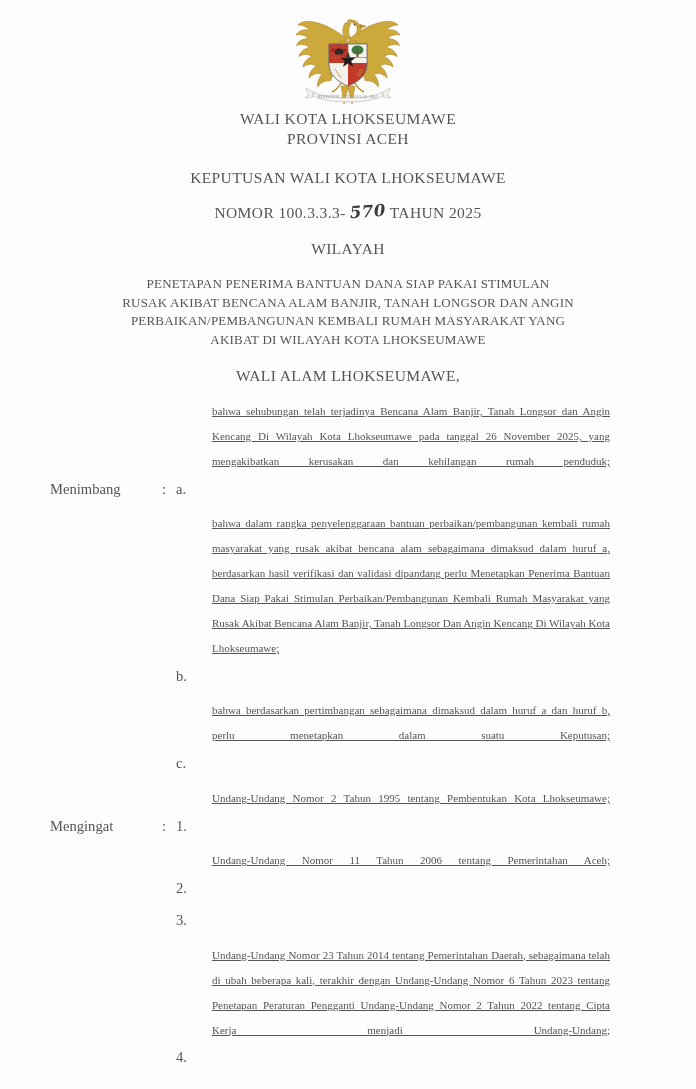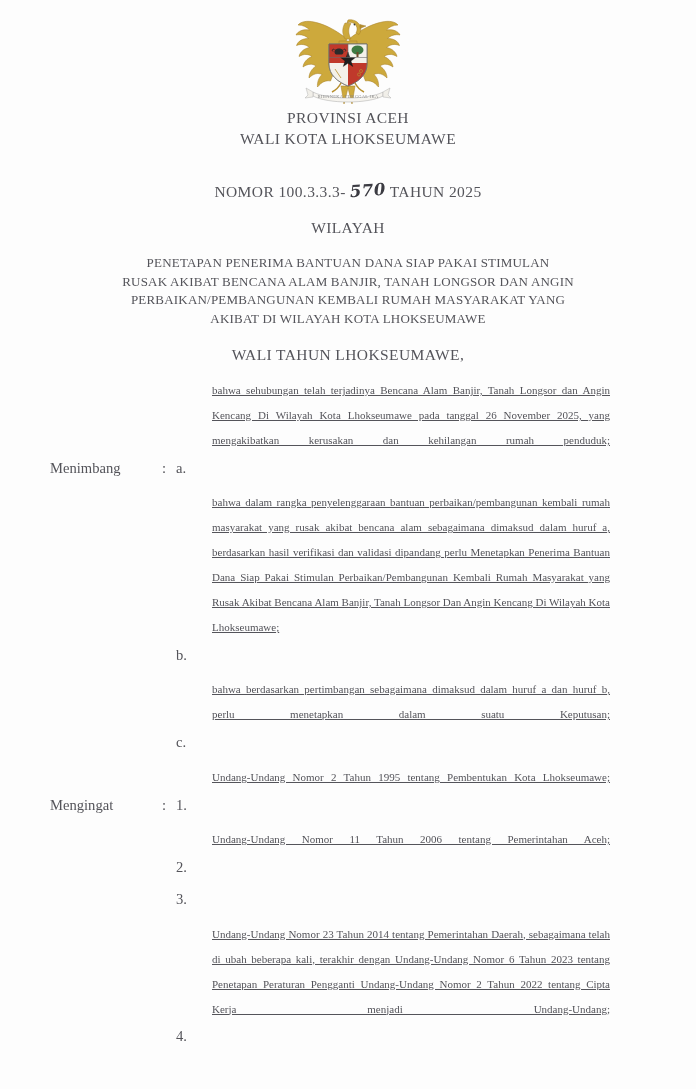--- a/index.html
+++ b/index.html
@@ -201,8 +201,8 @@
   </div>
 
   <div class="head-block">
+    <div class="hline">WALI KOTA LHOKSEUMAWE</div>
     <div class="hline tight">PROVINSI ACEH</div>
-    <div class="hline">WALI KOTA LHOKSEUMAWE</div>
 
     <div class="gap-18"></div>
 

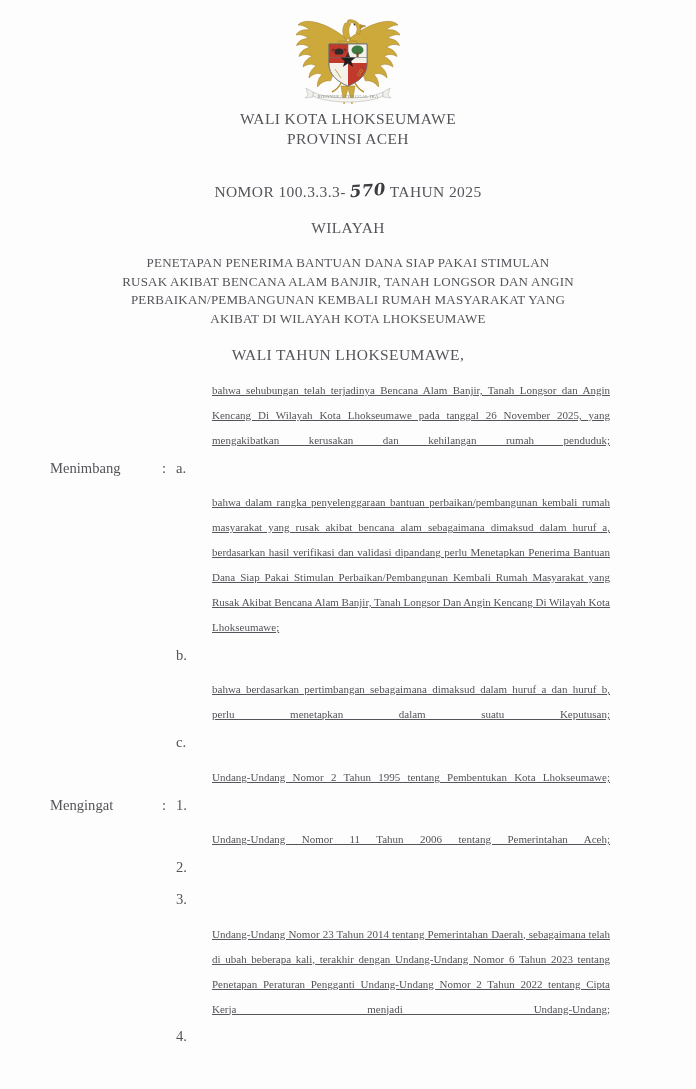--- a/index.html
+++ b/index.html
@@ -206,6 +206,7 @@
 
     <div class="gap-18"></div>
 
+    <div class="hline">KEPUTUSAN WALI KOTA LHOKSEUMAWE</div>
 
     <div class="gap-14"></div>
 

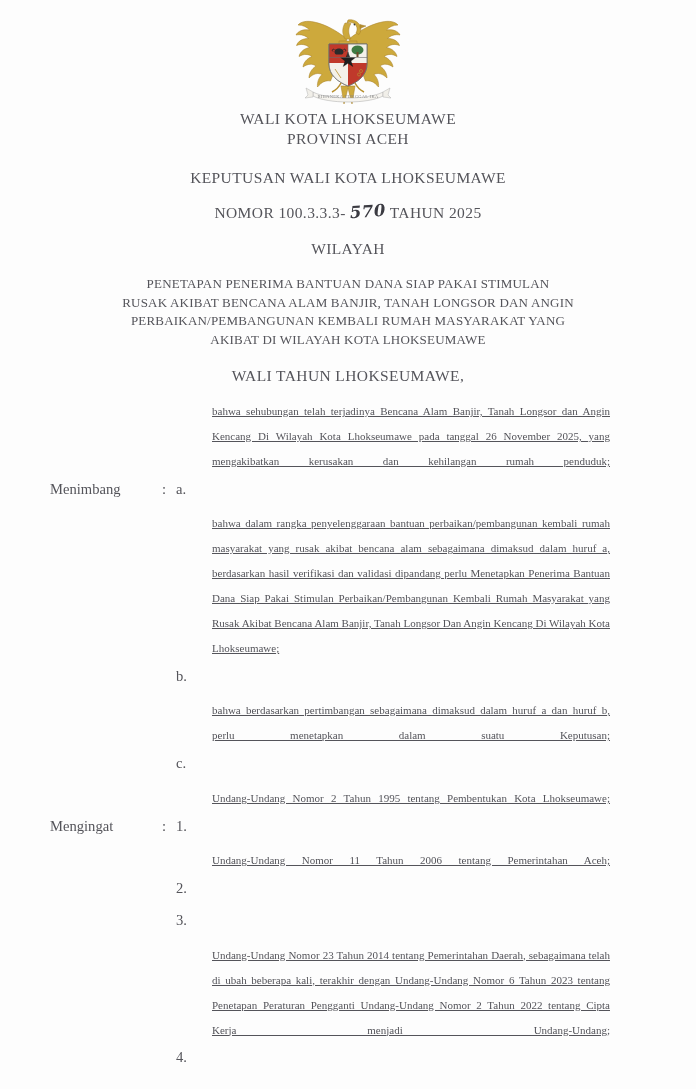--- a/index.html
+++ b/index.html
@@ -229,7 +229,7 @@
 
     <div class="gap-16"></div>
 
-    <div class="hline">WALI TAHUN LHOKSEUMAWE,</div>
+    <div class="hline">WALI ALAM LHOKSEUMAWE,</div>
   </div>
 
   <div class="clauses">

